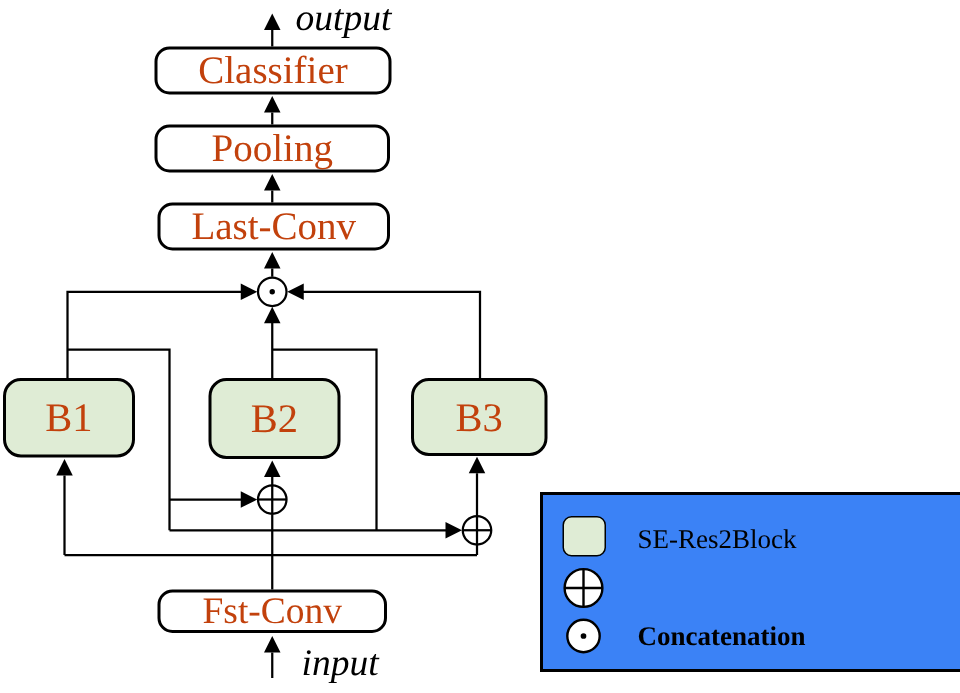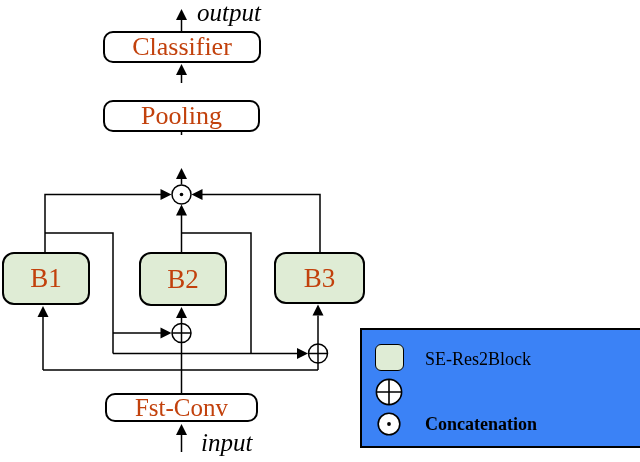--- a/index.html
+++ b/index.html
@@ -33,7 +33,7 @@
     font-size:27px;
   }
   .classifier{left:103px;top:31px;width:158px;height:32px;}
-  .pooling{left:103px;top:100px;width:157px;height:32px;align-items:center;}
+  .pooling{left:103px;top:83px;width:157px;height:32px;align-items:center;}
   .last-conv{left:105px;top:135px;width:155px;height:32px;}
   .b1{left:2px;top:252px;width:88px;height:53px;}
   .b2{left:139px;top:252px;width:88px;height:54px;}

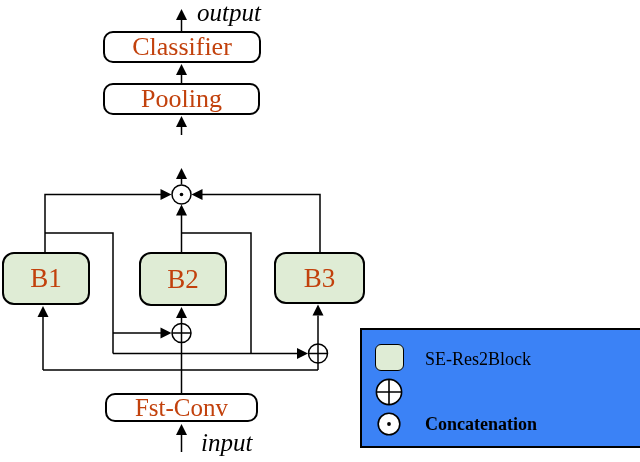--- a/index.html
+++ b/index.html
@@ -150,6 +150,9 @@
   <div class="block pooling">
     <span>Pooling</span>
   </div>
+  <div class="block last-conv">
+    <span>Last-Conv</span>
+  </div>
   <div class="block green b1">
     <span>B1</span>
   </div>

